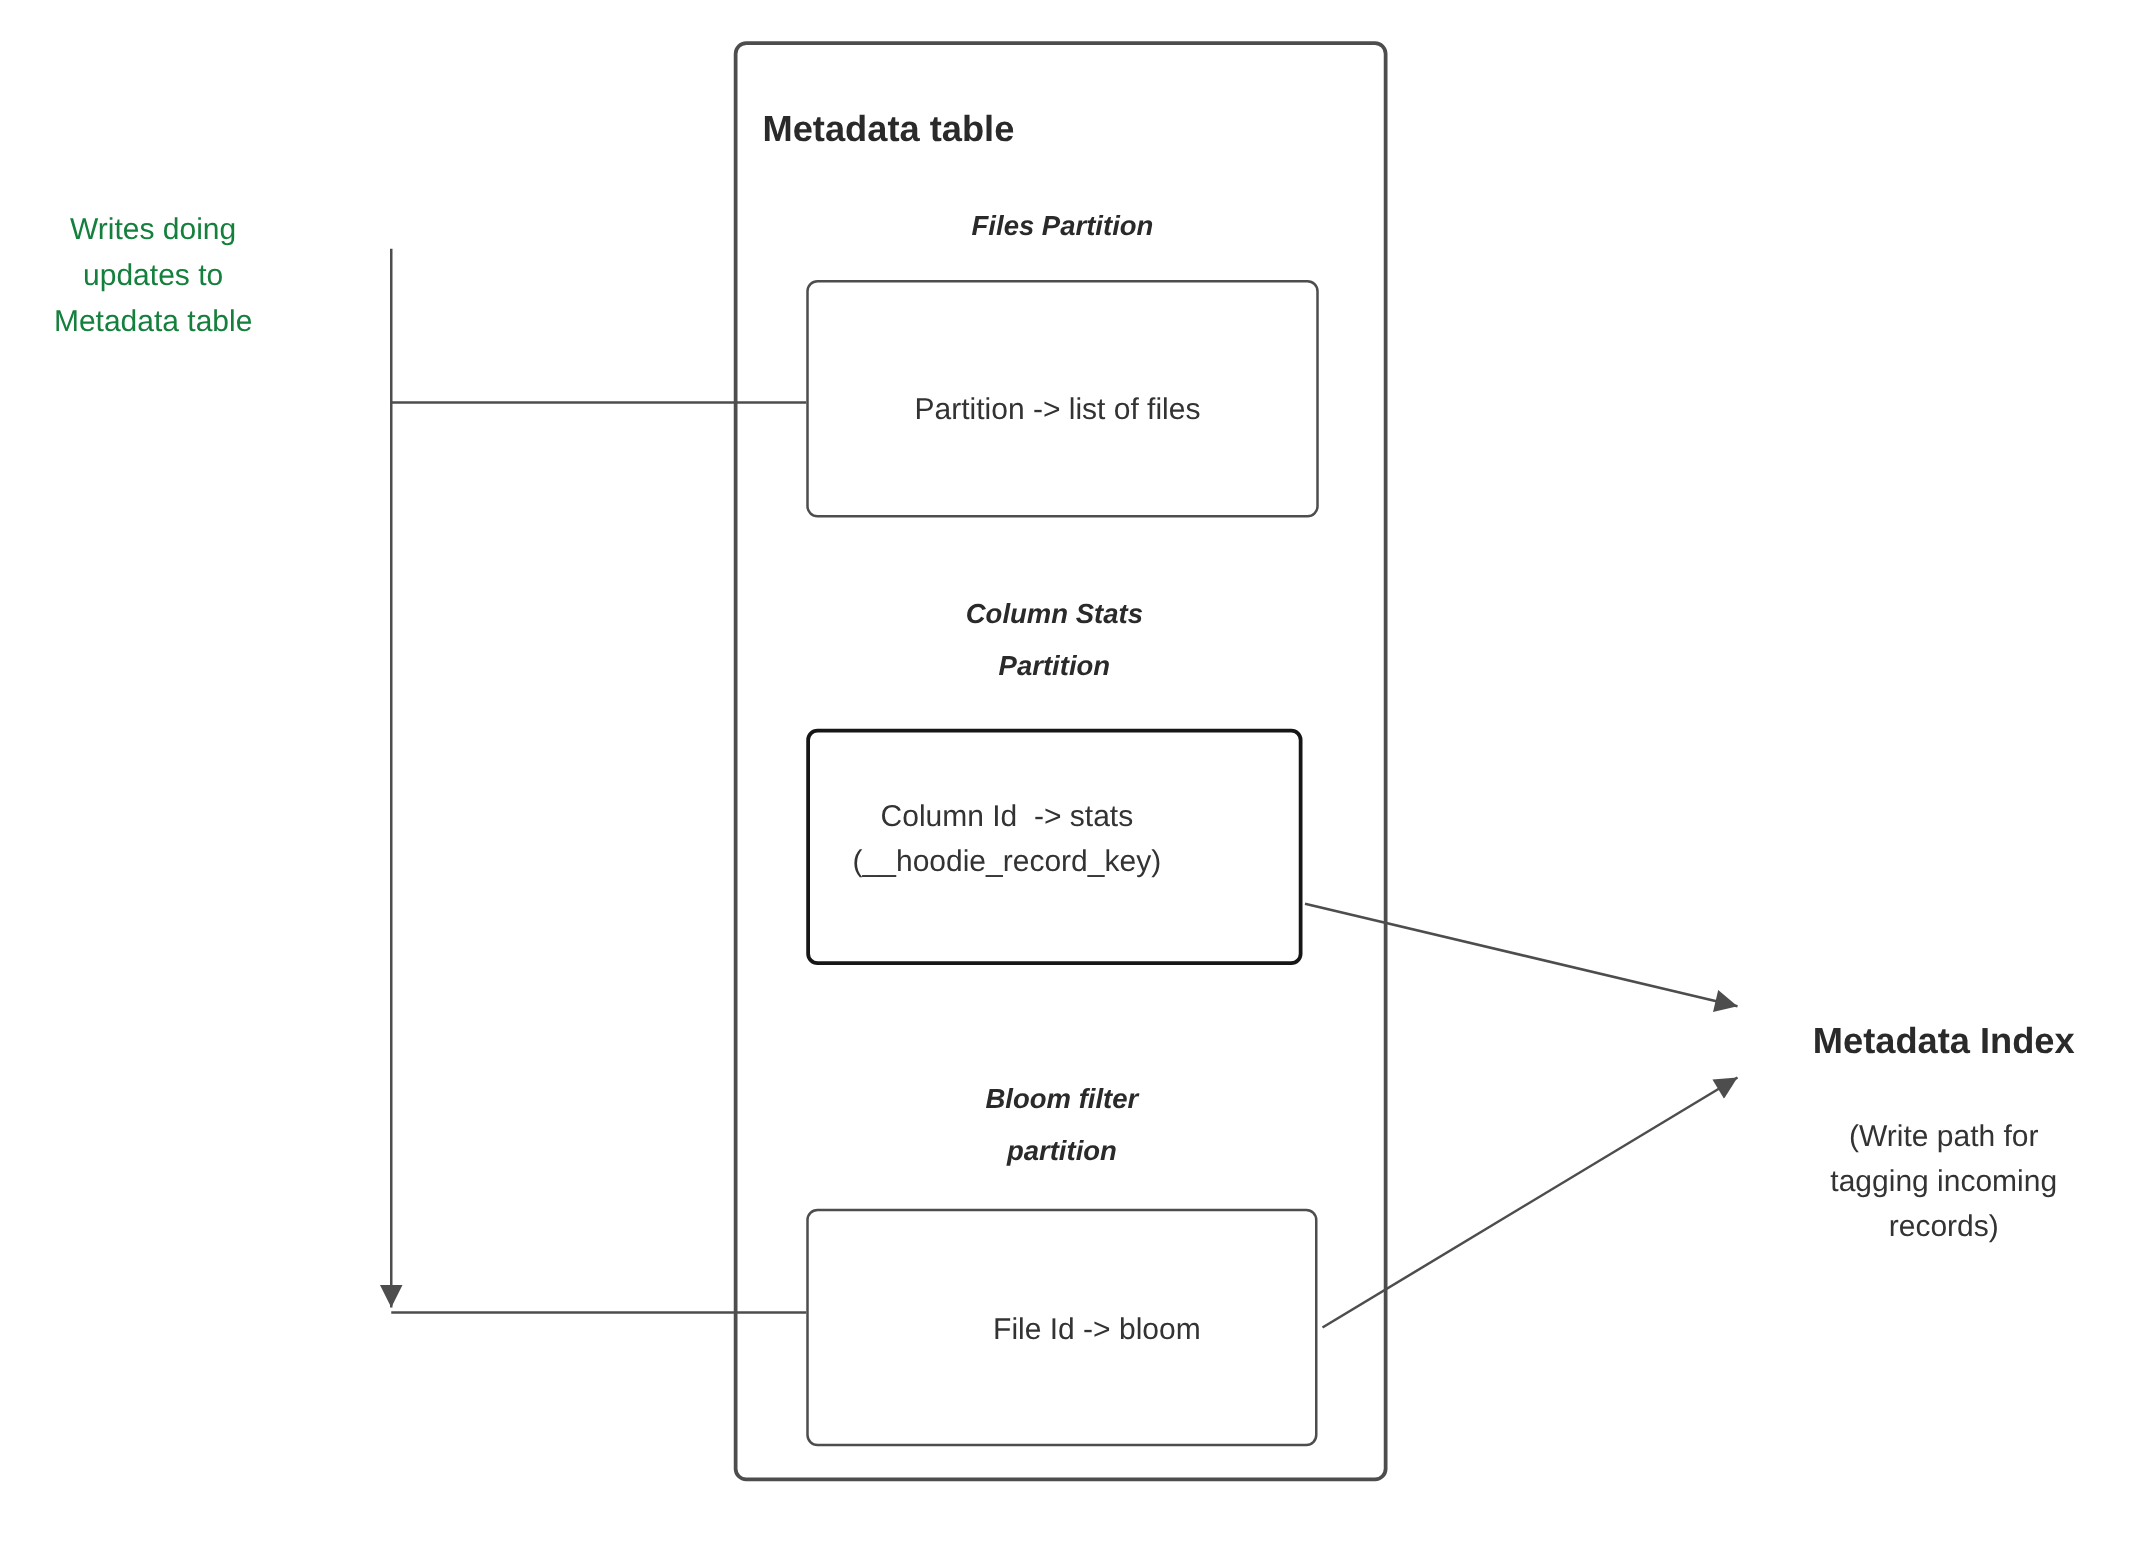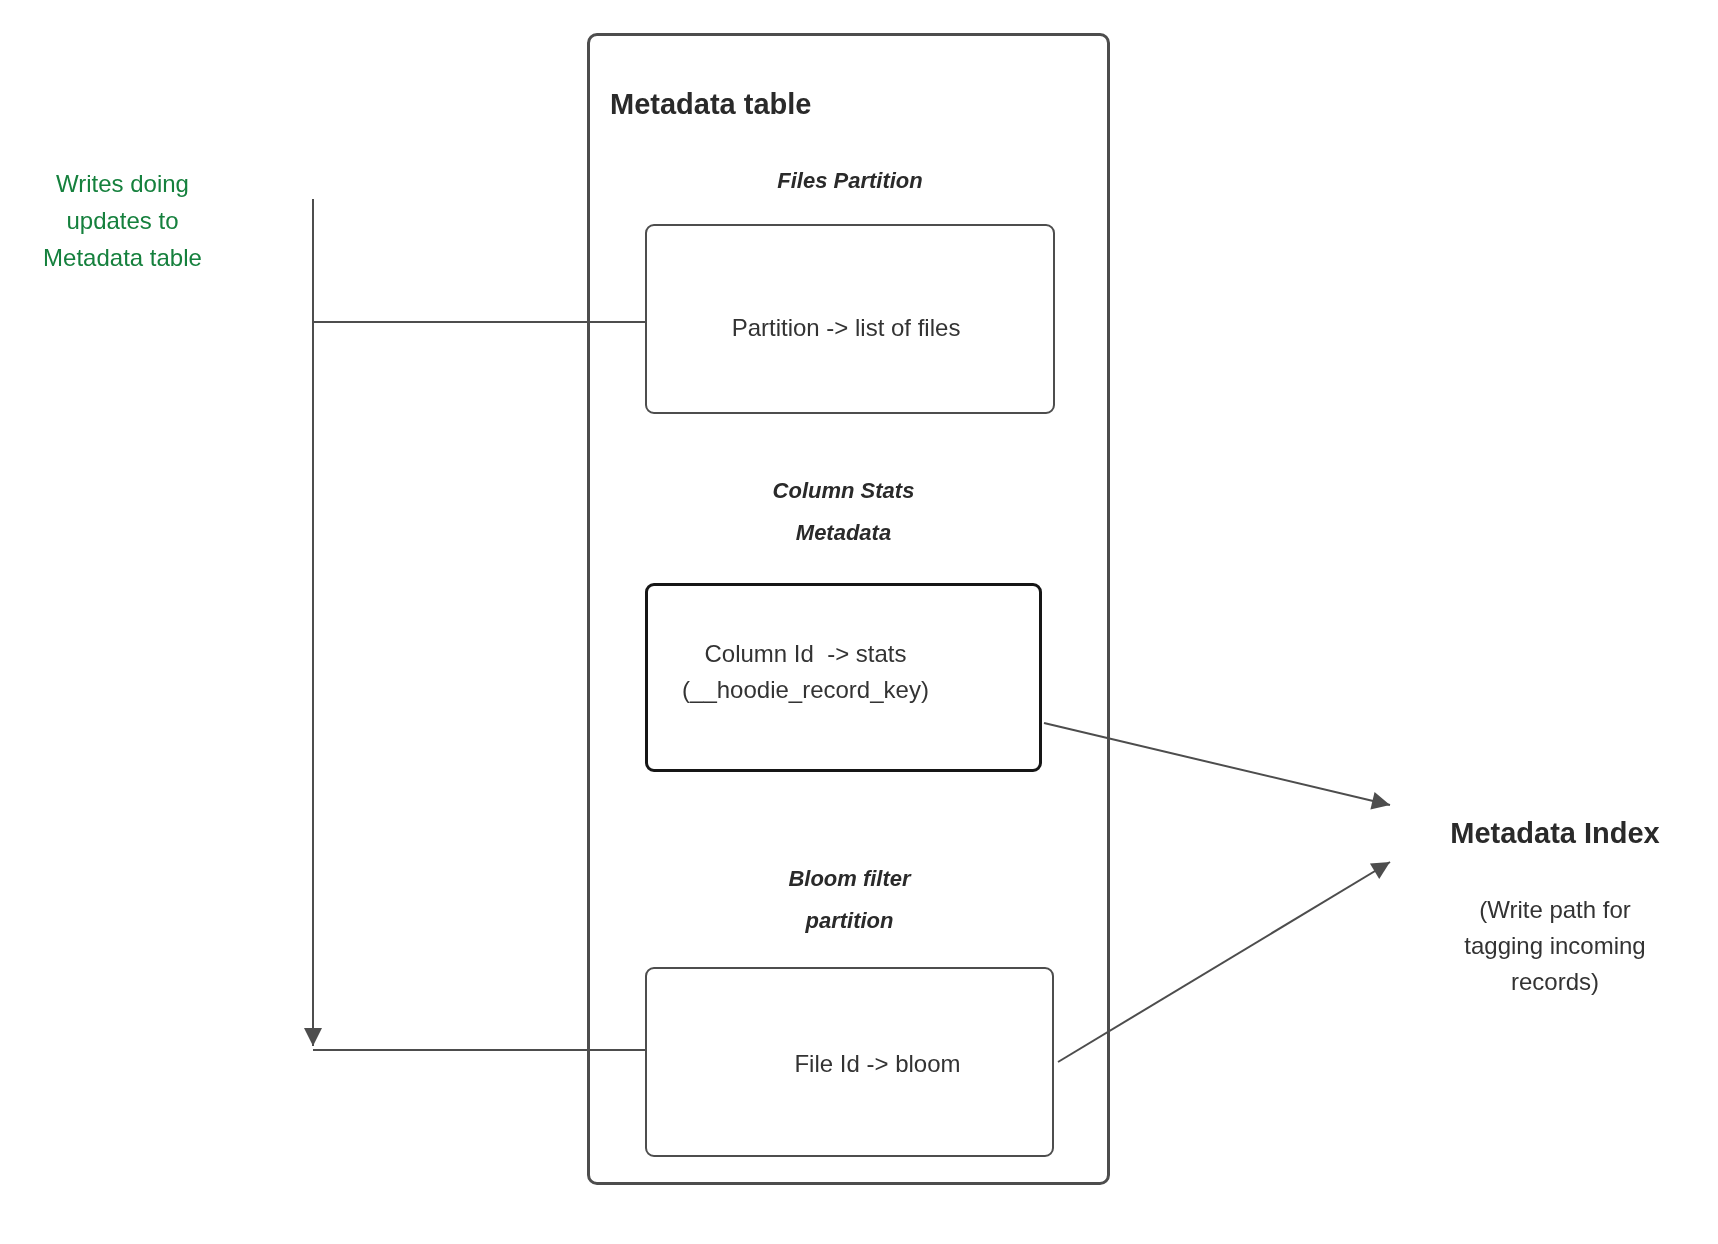--- a/index.html
+++ b/index.html
@@ -100,7 +100,7 @@
   <div class="txt body-text" style="left:645px; top:278px; width:402px;margin-top:32px;">Partition -&gt; list of files</div>
 
   <div class="txt heading" style="left:645px; top:470px; width:397px;">Column Stats
-Metadata</div>
+Partition</div>
   <div class="box strong" style="left:645px; top:583px; width:397px; height:189px;"></div>
   <div class="txt body-text" style="left:645px; top:636px; width:321px;">Column Id  -&gt; stats
 (__hoodie_record_key)</div>

